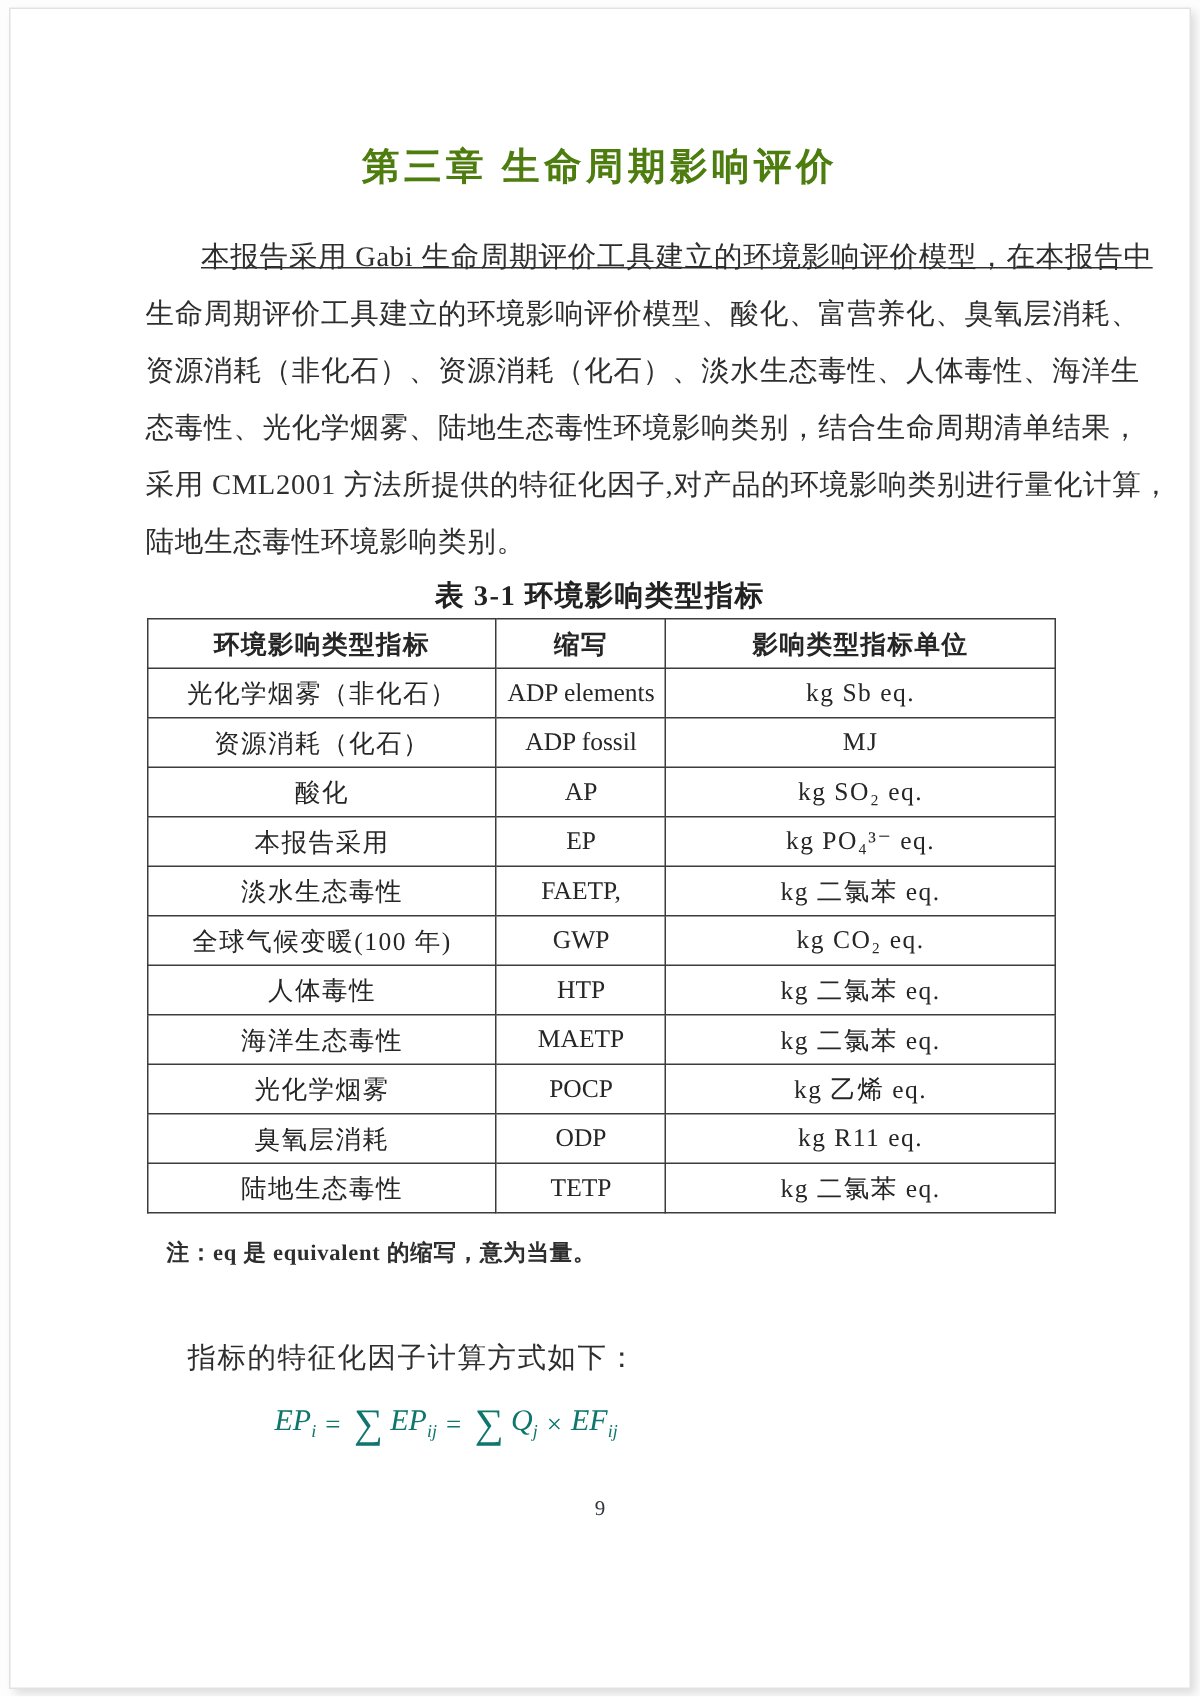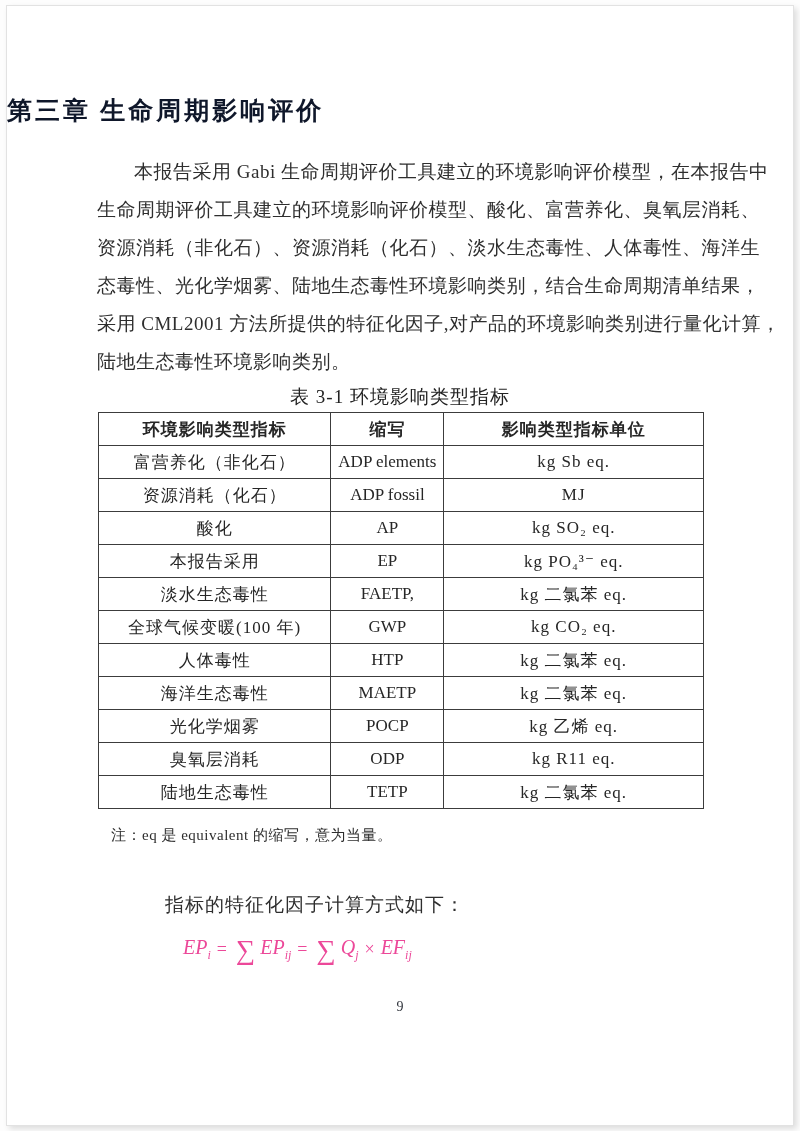--- a/index.html
+++ b/index.html
@@ -16,8 +16,8 @@
   }
   .doc-title {
     position: absolute; top: 88px; left: 0; width: 100%;
-    font-size: 25px; font-weight: bold;
-    letter-spacing: 3px; color: #0f172a;
+    text-align: center; font-size: 25px; font-weight: bold;
+    letter-spacing: 3px; color: #4d7c0f;
   }
   .para1 {
     position: absolute; top: 147px; left: 90px; width: 612px;

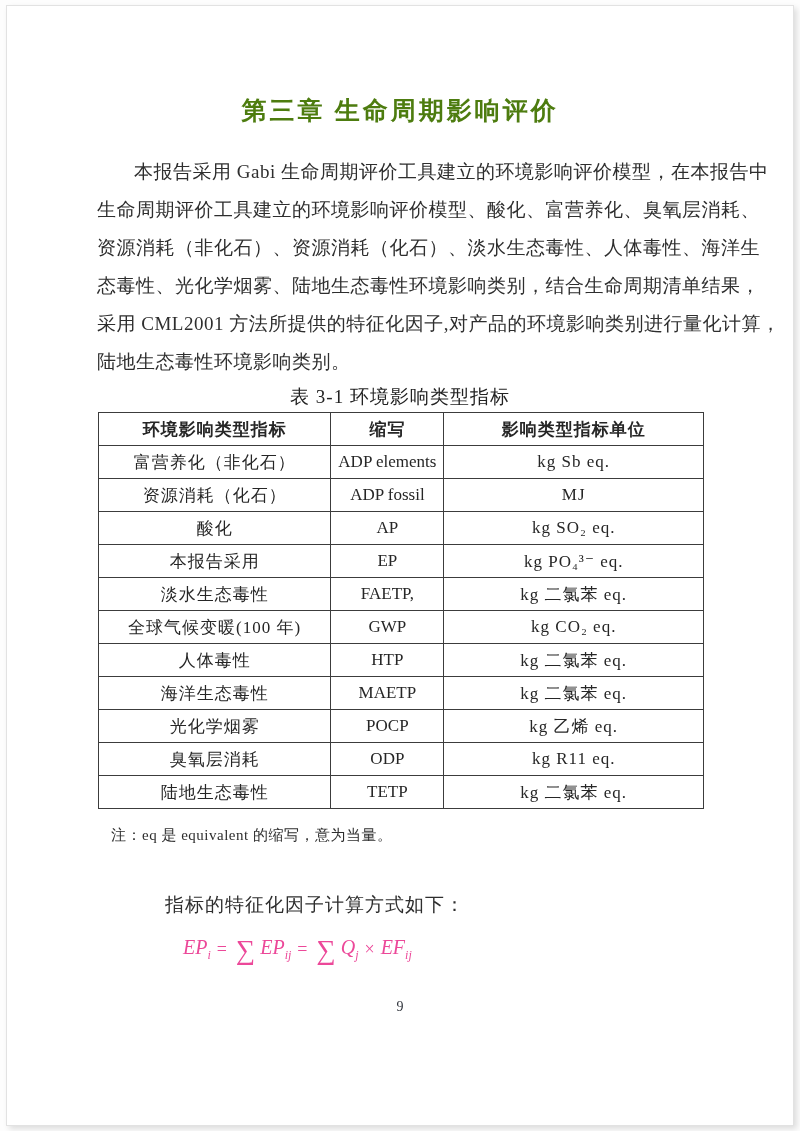--- a/index.html
+++ b/index.html
@@ -28,7 +28,7 @@
     text-align: justify; text-align-last: justify;
     letter-spacing: 0.5px; white-space: nowrap;
   }
-  .para1 .line.first { padding-left: 37px; width: 575px; }
+  .para1 .line.first { padding-left: 37px; width: 575px; text-decoration: underline; }
   .para1 .line.last { text-align-last: left; }
   .tbl-caption {
     position: absolute; top: 378px; left: 0; width: 100%;

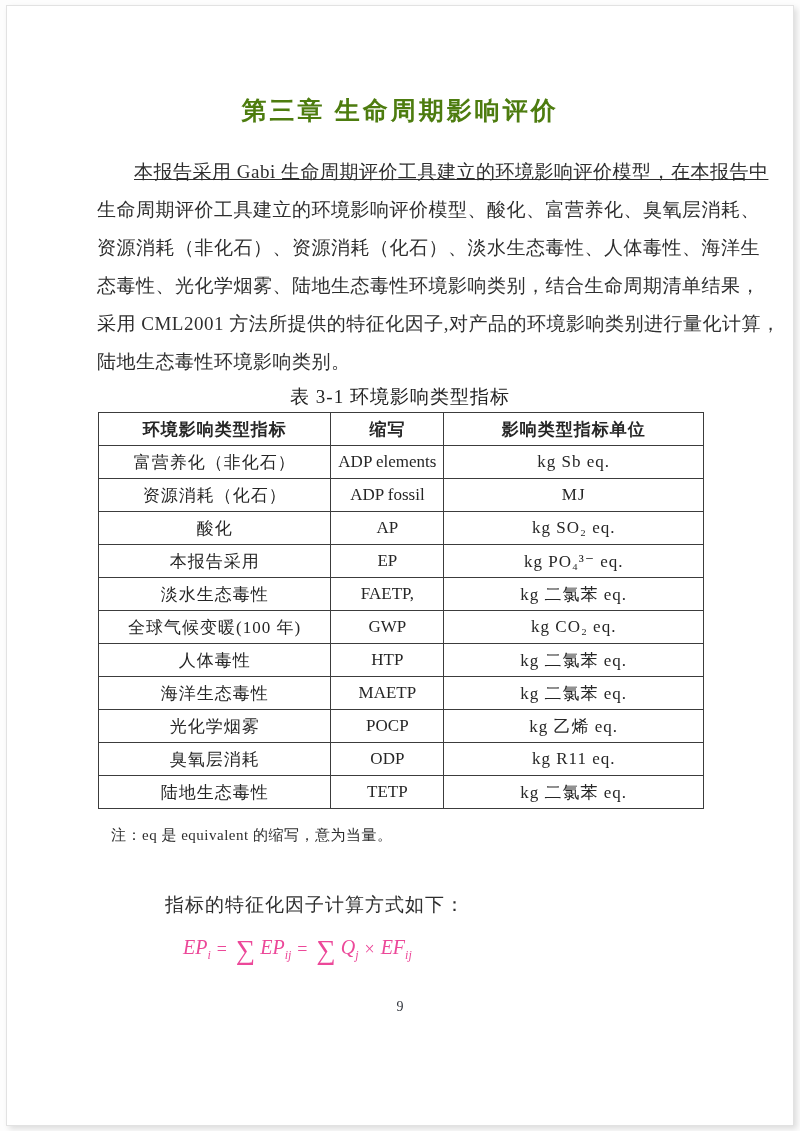--- a/index.html
+++ b/index.html
@@ -32,7 +32,7 @@
   .para1 .line.last { text-align-last: left; }
   .tbl-caption {
     position: absolute; top: 378px; left: 0; width: 100%;
-    text-align: center; font-size: 19px; font-weight: normal;
+    text-align: center; font-size: 19px; font-weight: bold;
     letter-spacing: 1px; color: #222;
   }
   table.impact {

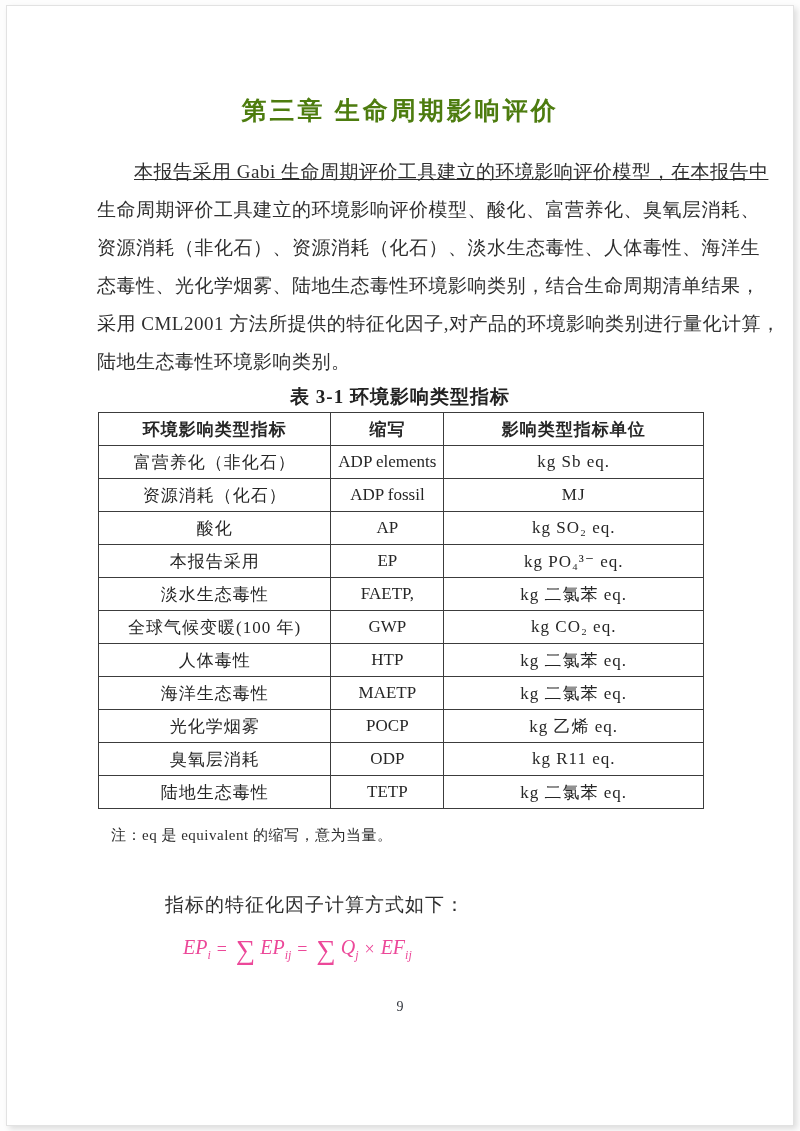--- a/index.html
+++ b/index.html
@@ -101,7 +101,7 @@
       </thead>
       <tbody id="tbl-body">
           <tr>
-            <td class="cn">富营养化（非化石）</td>
+            <td class="cn">光化学烟雾（非化石）</td>
             <td class="en">ADP elements</td>
             <td class="cn">kg Sb eq.</td>
           </tr>

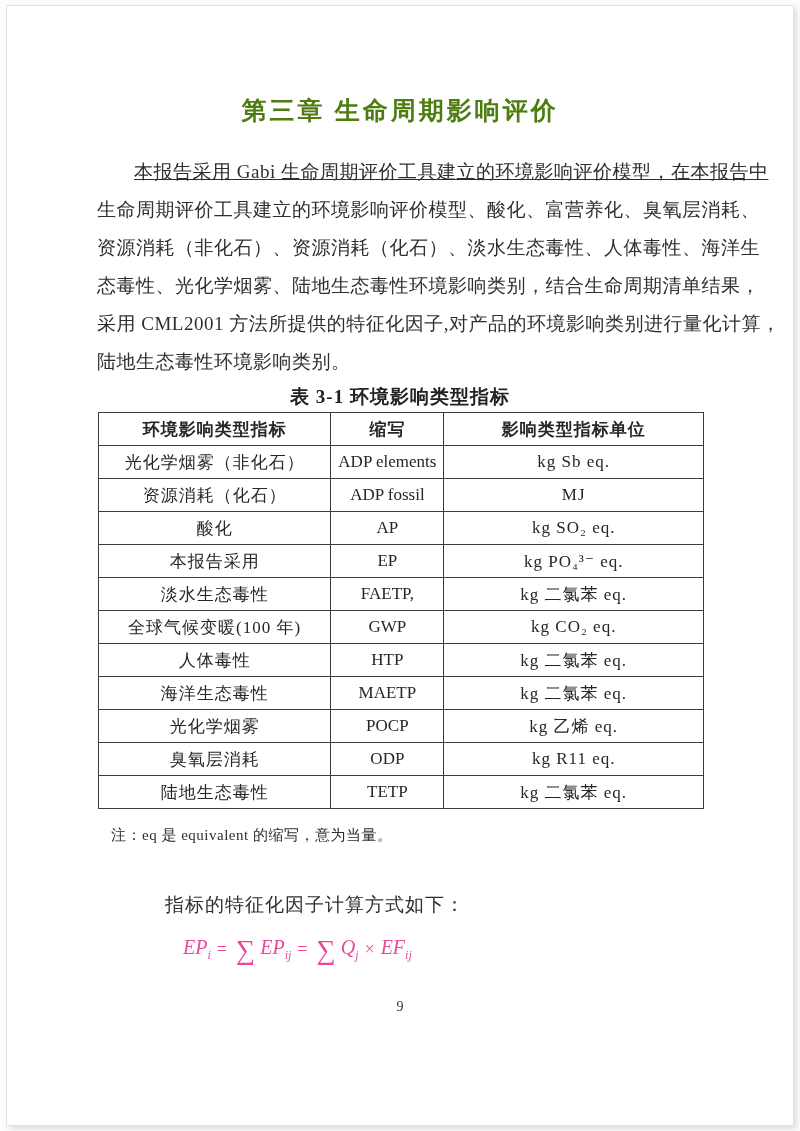--- a/index.html
+++ b/index.html
@@ -48,7 +48,7 @@
   table.impact td.cn { letter-spacing: 1px; }
   .tbl-note {
     position: absolute; top: 820px; left: 104px;
-    font-size: 15px; color: #2e2e2e; letter-spacing: 0.5px;
+    font-size: 15px; color: #2e2e2e; letter-spacing: 0.5px; font-weight: bold;
   }
   .para2 {
     position: absolute; top: 886px; left: 118px;

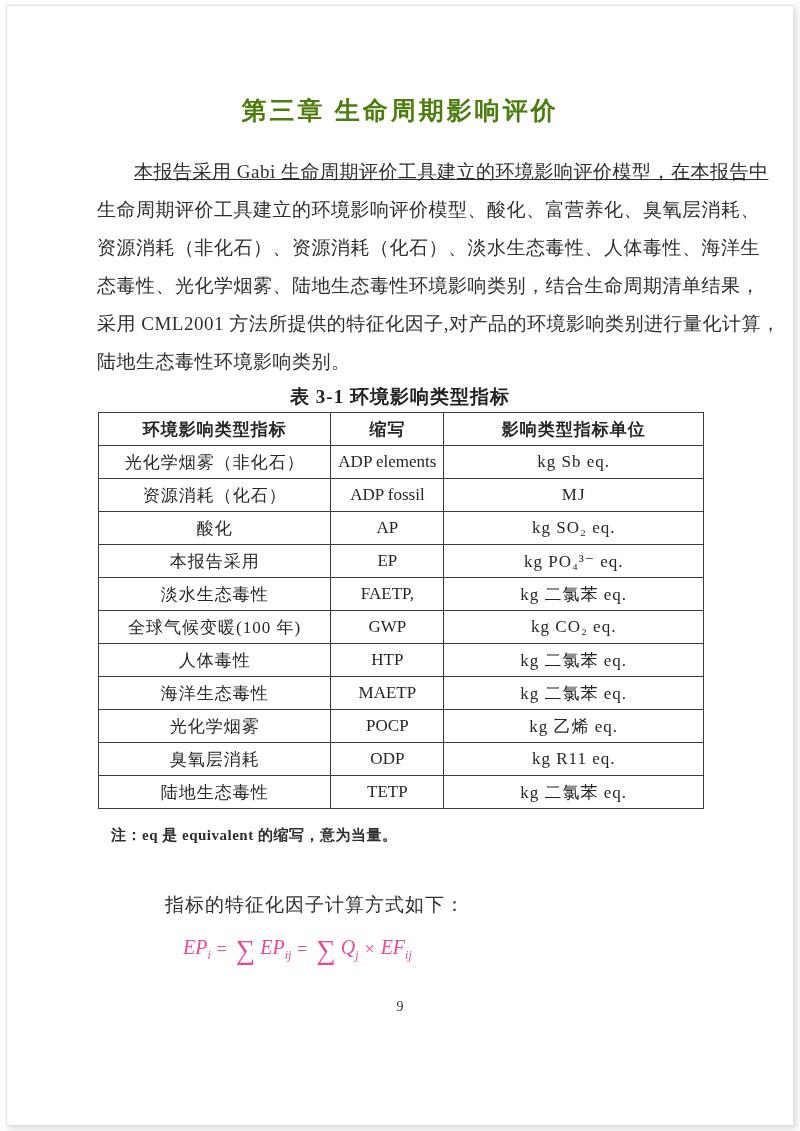--- a/index.html
+++ b/index.html
@@ -52,7 +52,7 @@
   }
   .para2 {
     position: absolute; top: 886px; left: 118px;
-    font-size: 19px; color: #2e2e2e; letter-spacing: 1px; margin-left: 40px;
+    font-size: 19px; color: #2e2e2e; letter-spacing: 1px;
   }
   .formula {
     position: absolute; top: 930px; left: 176px;

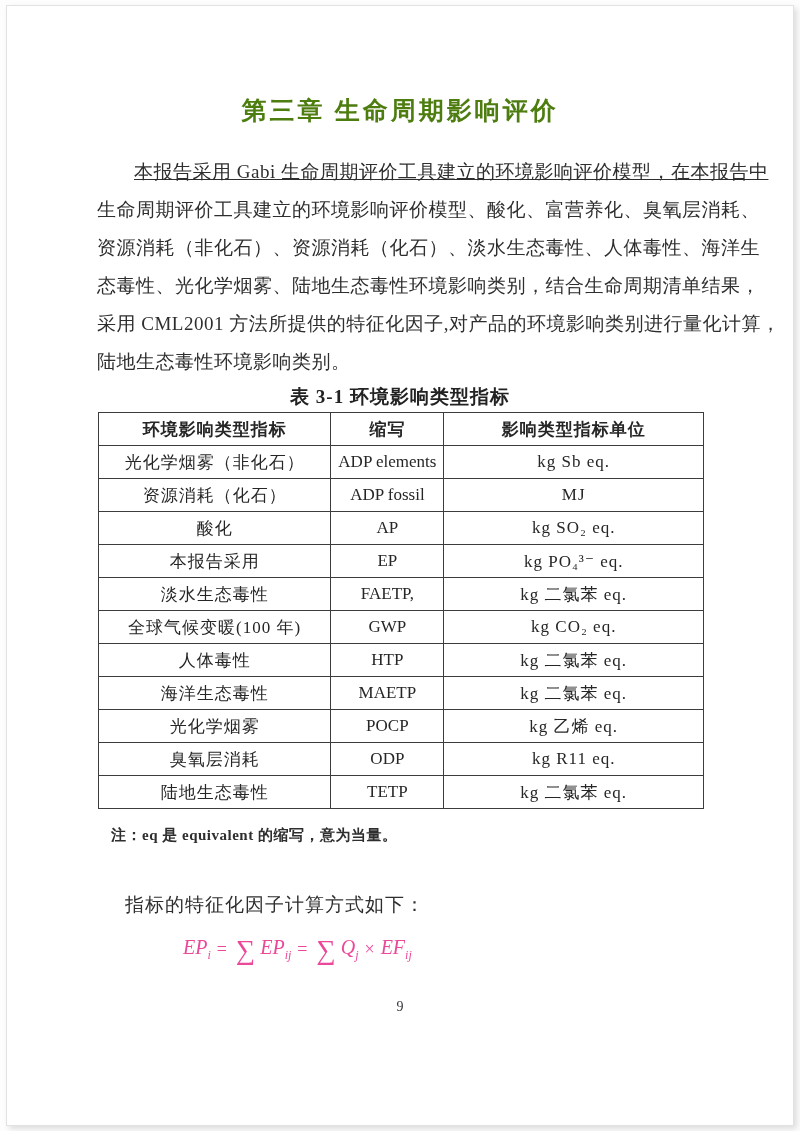--- a/index.html
+++ b/index.html
@@ -56,7 +56,7 @@
   }
   .formula {
     position: absolute; top: 930px; left: 176px;
-    font-size: 20px; font-style: italic; color: #ec4899;
+    font-size: 20px; font-style: italic; color: #0f766e;
     display: flex; align-items: center; gap: 2px; text-align: right;
   }
   .formula .sum { font-style: normal; font-size: 27px; line-height: 20px; padding: 0 3px; }

